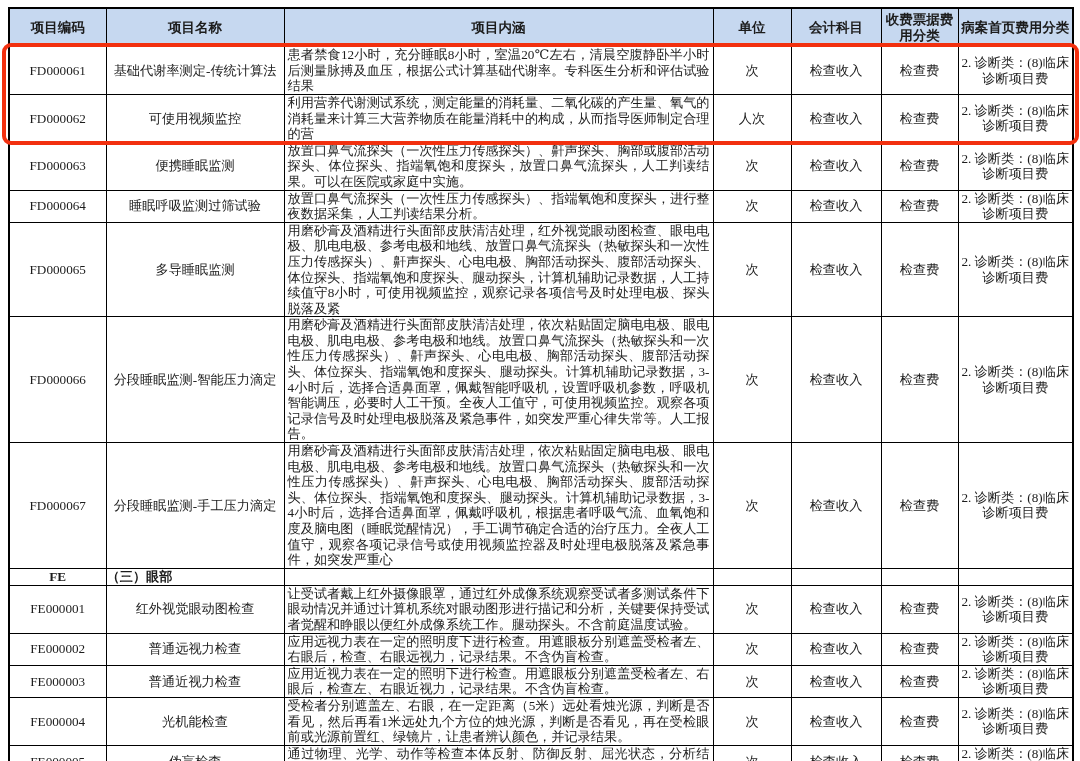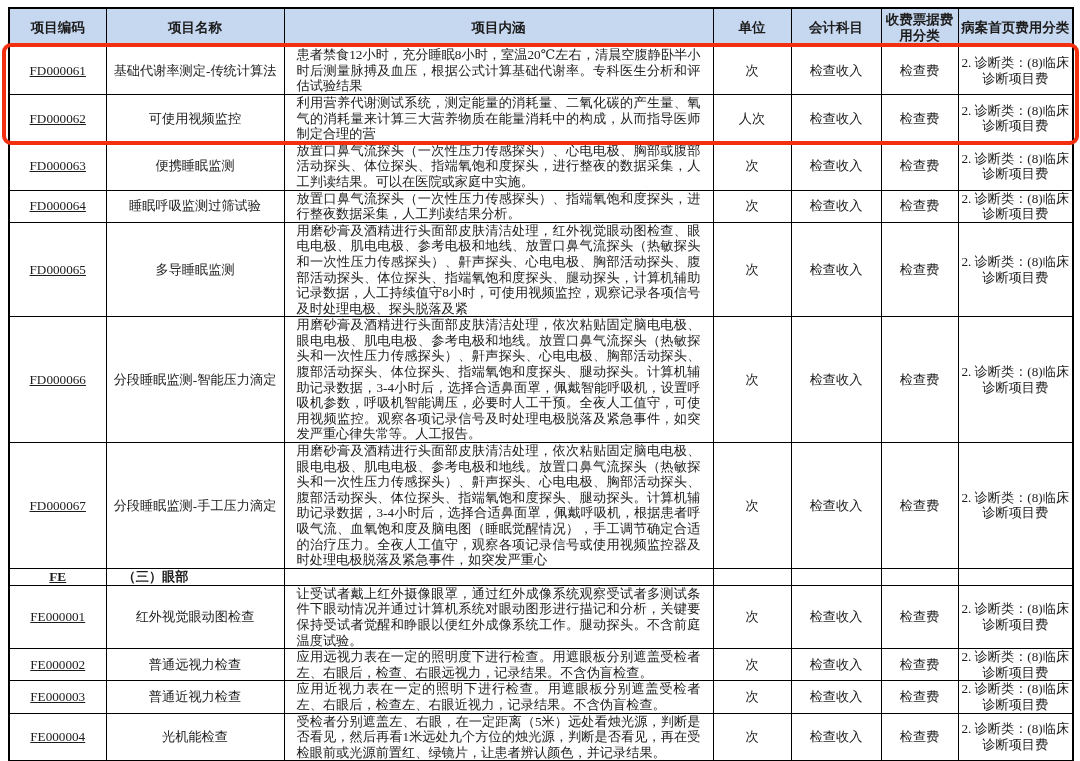--- a/index.html
+++ b/index.html
@@ -37,7 +37,7 @@
   td.col-content{
     text-align:justify;
     text-justify:inter-ideograph;
-    padding:0 12px;
+    padding:0 3px;
   }
   td.col-code{min-height:30px;text-decoration:underline;}
   tr{min-height:31px;}

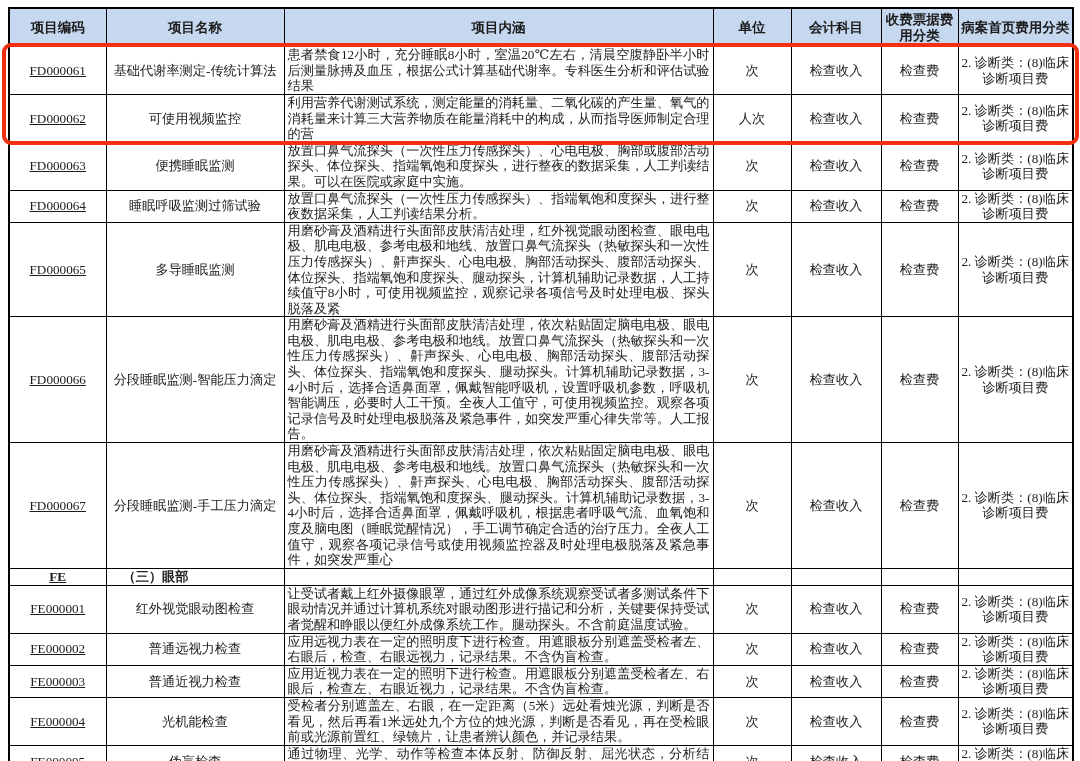--- a/index.html
+++ b/index.html
@@ -39,7 +39,7 @@
     text-justify:inter-ideograph;
     padding:0 3px;
   }
-  td.col-code{min-height:30px;text-decoration:underline;}
+  td.col-code{min-height:30px;}
   tr{min-height:31px;}
   tbody tr td{height:31px;}
   tr.section td{height:17px;font-weight:bold;margin-top:28px;}

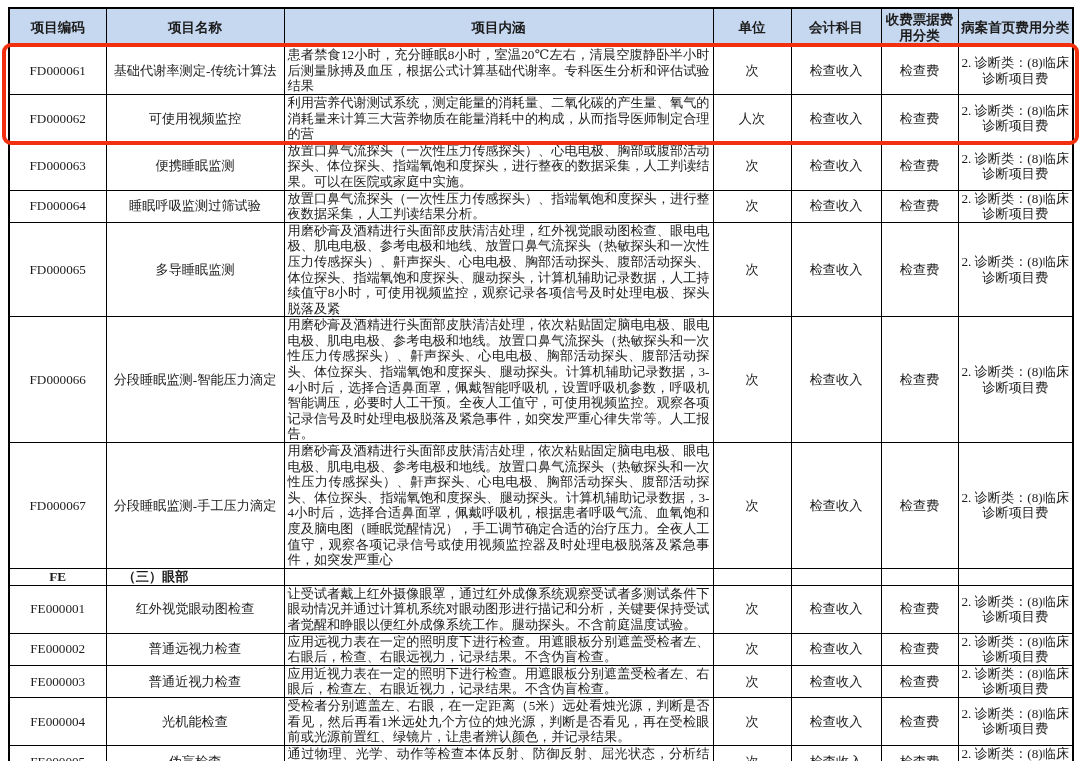--- a/index.html
+++ b/index.html
@@ -104,7 +104,7 @@
         <td class="col-code">FD000063</td>
         <td class="col-name">便携睡眠监测</td>
         <td class="col-content">
-          <div class="content-text">放置口鼻气流探头（一次性压力传感探头）、心电电极、胸部或腹部活动探头、体位探头、指端氧饱和度探头，进行整夜的数据采集，人工判读结果。可以在医院或家庭中实施。</div>
+          <div class="content-text">放置口鼻气流探头（一次性压力传感探头）、鼾声探头、胸部或腹部活动探头、体位探头、指端氧饱和度探头，放置口鼻气流探头，人工判读结果。可以在医院或家庭中实施。</div>
         </td>
         <td class="col-unit">次</td>
         <td class="col-account">检查收入</td>

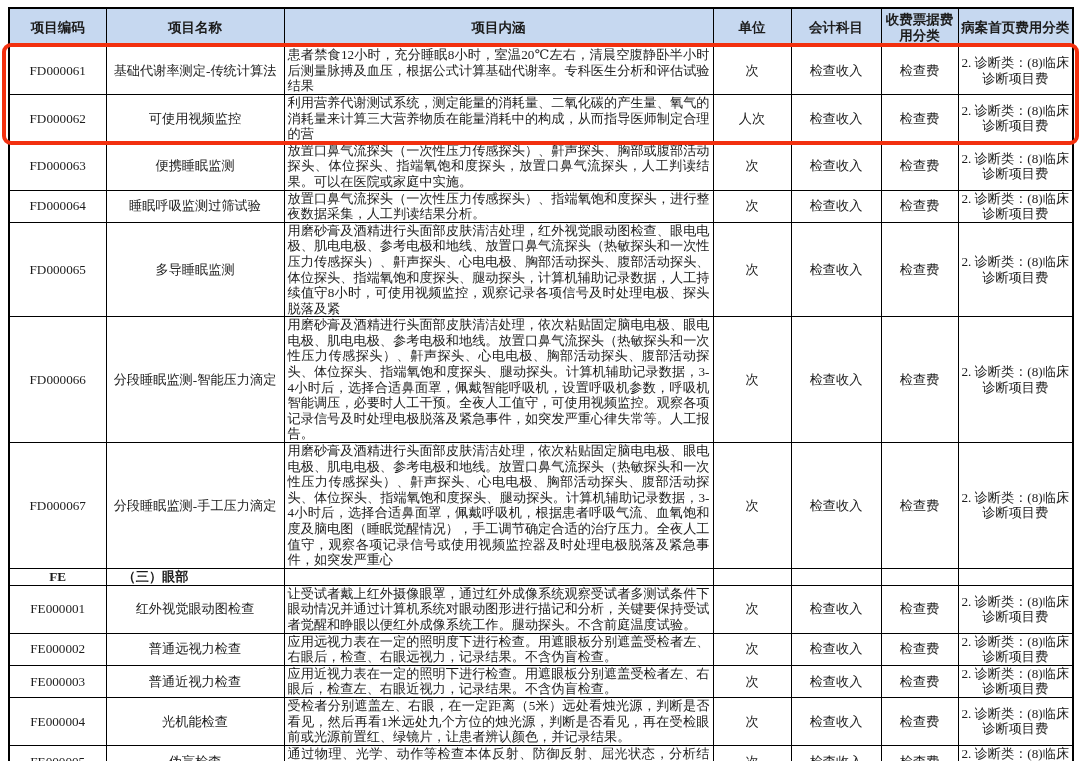--- a/index.html
+++ b/index.html
@@ -43,7 +43,7 @@
   tr{min-height:31px;}
   tbody tr td{height:31px;}
   tr.section td{height:17px;font-weight:bold;margin-top:28px;}
-  tr.section td.col-name{text-align:left;padding-left:16px;}
+  tr.section td.col-name{text-align:left;padding-left:0;}
   .content-text{width:100%;}
   #highlight-box{
     position:absolute;

